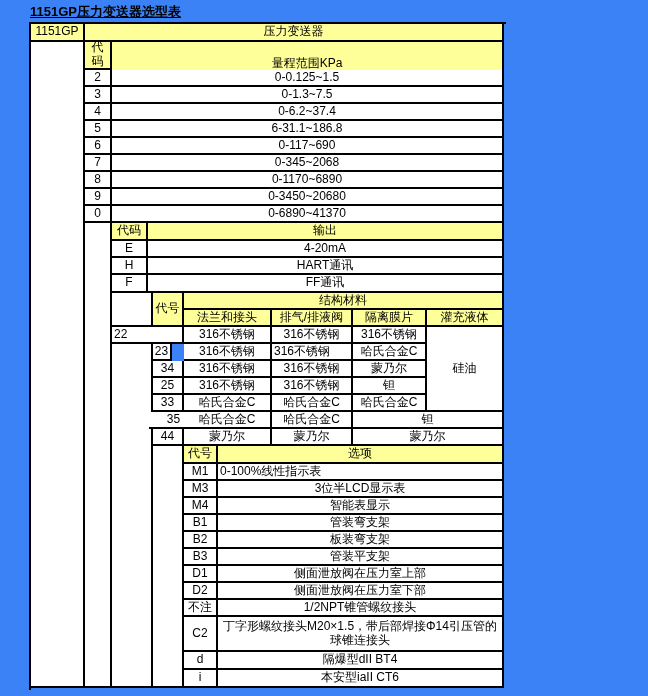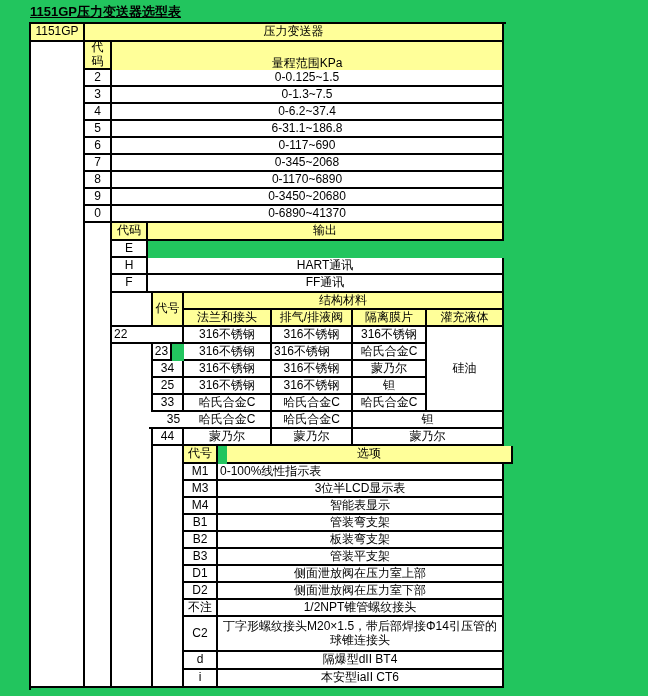--- a/index.html
+++ b/index.html
@@ -3,7 +3,7 @@
 <meta charset="utf-8">
 <style>
   html,body{margin:0;padding:0;background:#fff;}
-  .canvas{position:relative;width:648px;height:696px;background:#22c55e;overflow:hidden;
+  .canvas{position:relative;width:648px;height:696px;background:#3b82f6;overflow:hidden;
           font-family:"Liberation Sans",sans-serif;color:#000;}
   .title{position:absolute;left:30px;top:3px;font-size:13px;font-weight:bold;
          text-decoration:underline;white-space:nowrap;}

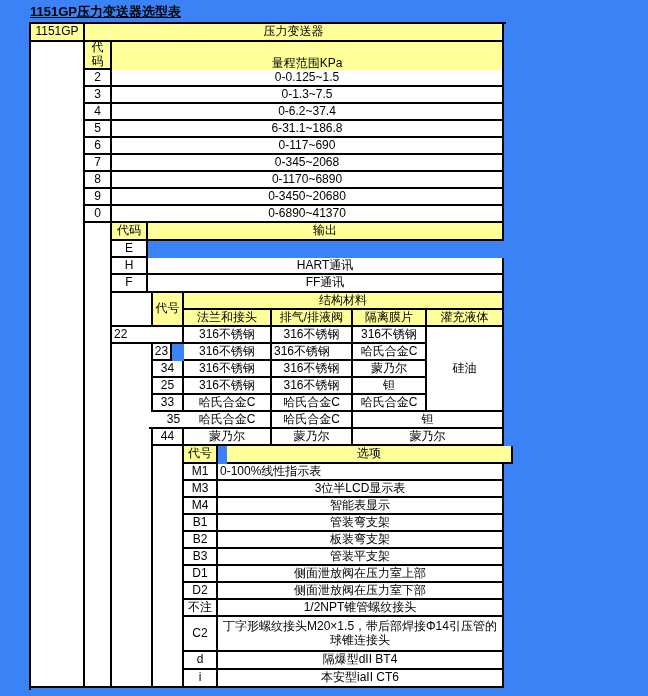--- a/index.html
+++ b/index.html
@@ -58,6 +58,7 @@
     <div class="cell hdr" style="left:117px;top:199px;width:356px;height:18px">输出</div>
 
     <div class="cell" style="left:81px;top:217px;width:36px;height:17px">E</div>
+    <div class="cell" style="left:117px;top:217px;width:356px;height:17px">4-20mA</div>
     <div class="cell" style="left:81px;top:234px;width:36px;height:17px">H</div>
     <div class="cell" style="left:117px;top:234px;width:356px;height:17px">HART通讯</div>
     <div class="cell" style="left:81px;top:251px;width:36px;height:18px">F</div>

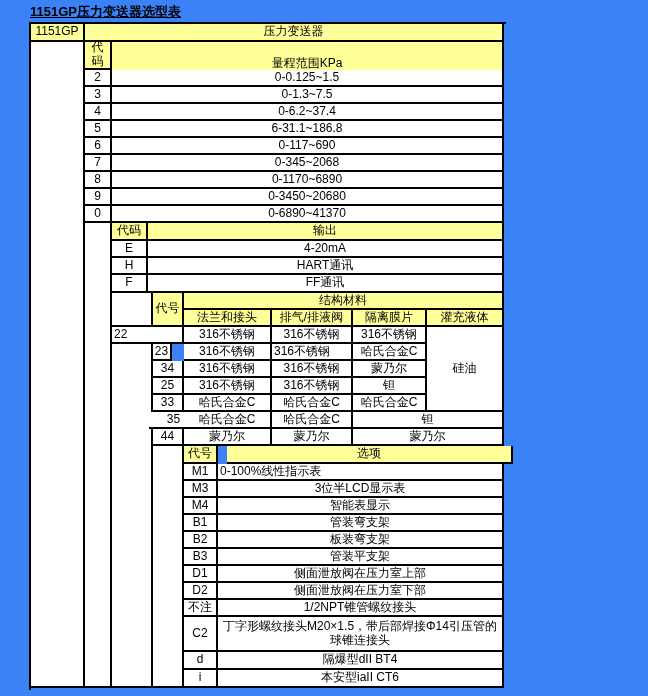--- a/index.html
+++ b/index.html
@@ -114,7 +114,7 @@
     <div class="cell" style="left:122px;top:422px;width:31px;height:242px"></div>
 
     <div class="cell hdr" style="left:153px;top:422px;width:34px;height:18px">代号</div>
-    <div class="cell hdr" style="left:196px;top:422px;width:286px;height:18px">选项</div>
+    <div class="cell hdr" style="left:187px;top:422px;width:286px;height:18px">选项</div>
 
     <div class="cell" style="left:153px;top:440px;width:34px;height:17px">M1</div>
     <div class="cell left" style="left:187px;top:440px;width:286px;height:17px">0-100%线性指示表</div>

